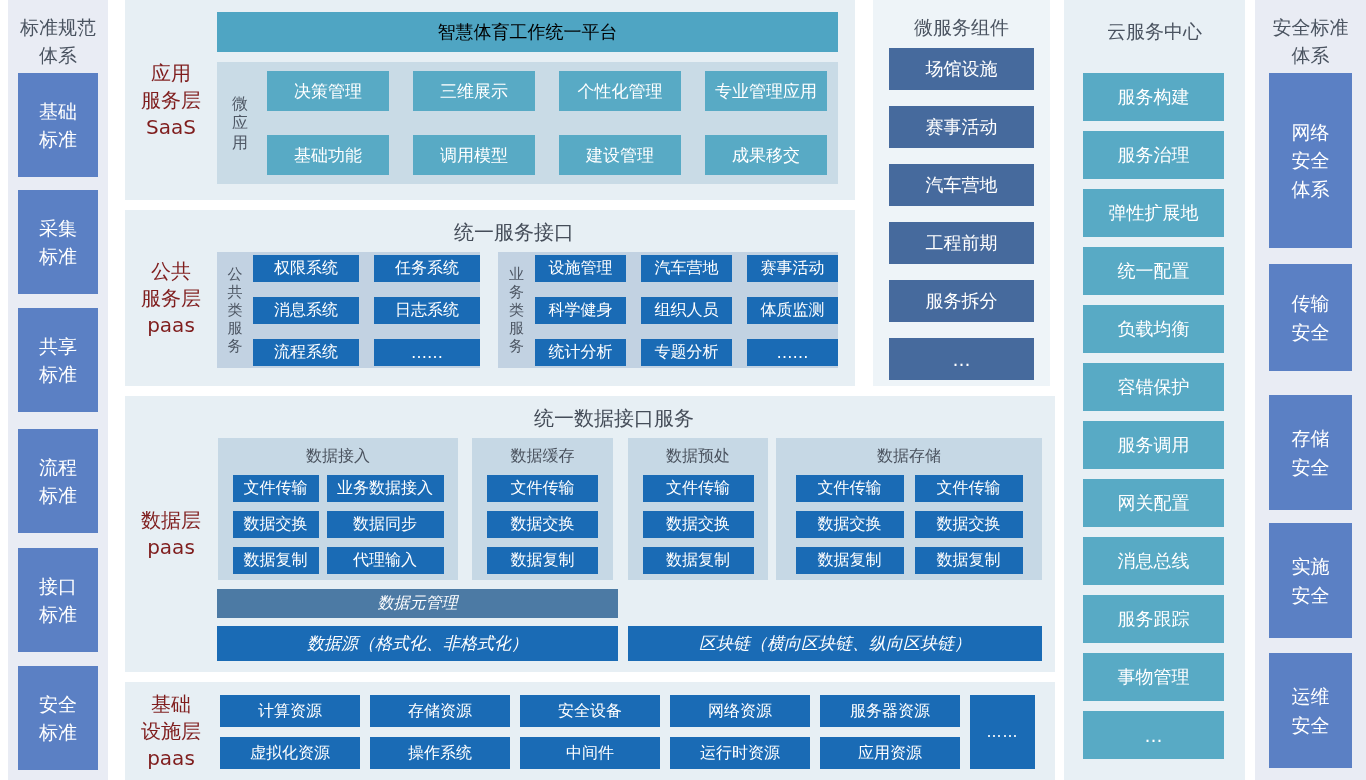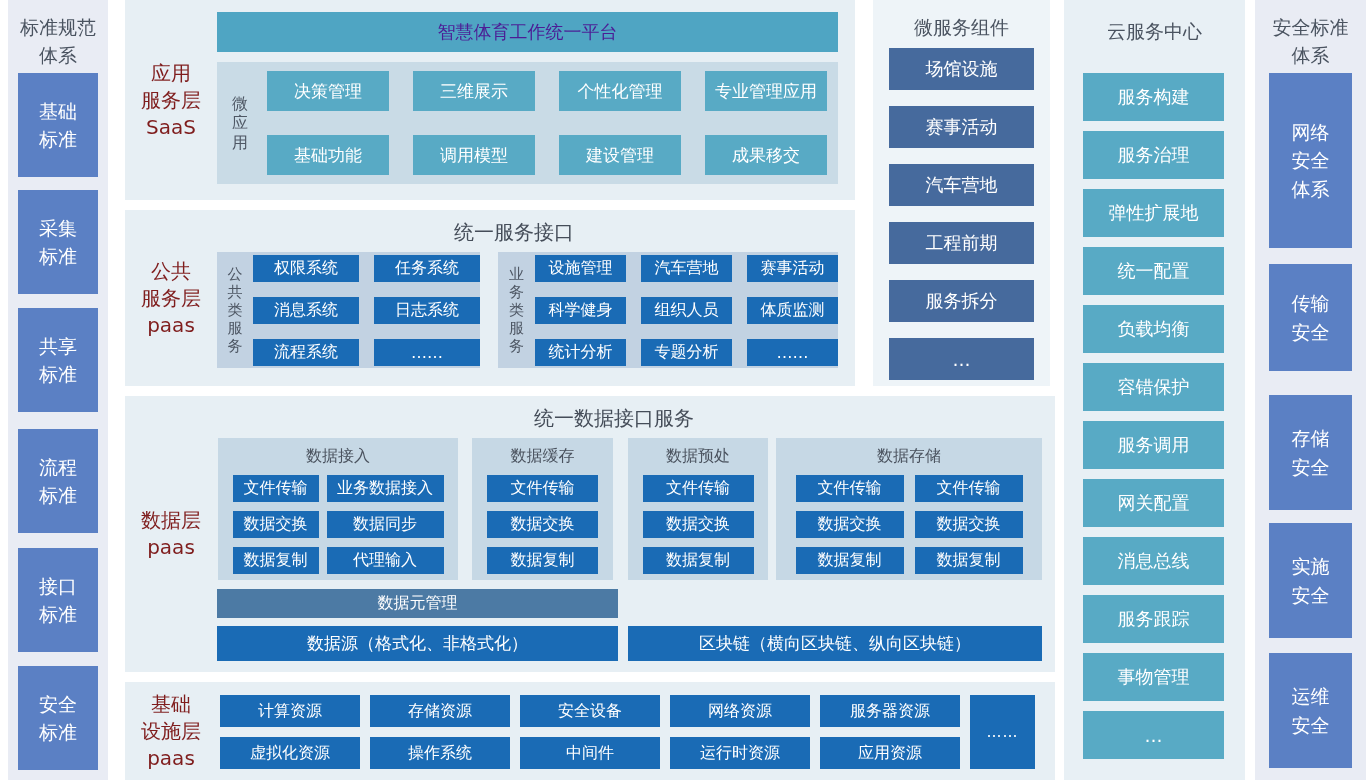--- a/index.html
+++ b/index.html
@@ -51,7 +51,7 @@
   
   .saas-header {
     position:absolute; left:92px; top:12px; width:621px; height:40px; background:#4fa5c3;
-    color:#4c1d95; font-size:18px; display:flex; align-items:center; justify-content:center;
+    color:#000000; font-size:18px; display:flex; align-items:center; justify-content:center;
   }
   .saas-panel { position:absolute; left:92px; top:62px; width:621px; height:122px; background:#c9dbe6; display:flex; }
   .vlabel {

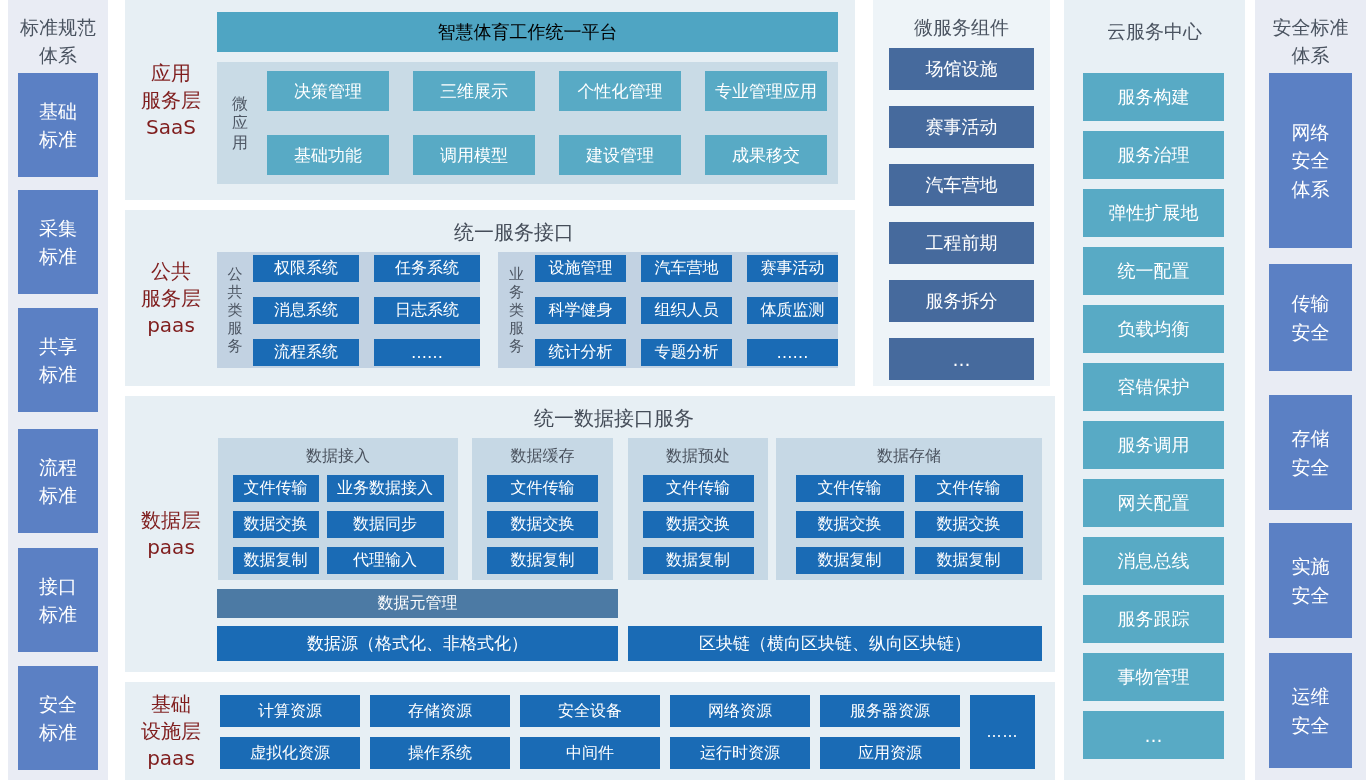--- a/index.html
+++ b/index.html
@@ -84,7 +84,7 @@
   .g1 .dg-grid { grid-template-columns:86px 117px; }
   .g2 .dg-grid, .g3 .dg-grid { grid-template-columns:111px; }
   .g4 .dg-grid { grid-template-columns:108px 108px; column-gap:11px; }
-  .bar { position:absolute; display:flex; align-items:center; justify-content:center; color:#fff; }
+  .bar { position:absolute; display:flex; align-items:center; justify-content:center; color:#fff;font-style:italic; }
   .bar.dark    { background:#4c7aa4; top:193px; height:29px; font-size:16px; }
   .bar.bluebar { background:#1a6bb5; top:230px; height:35px; font-size:17px; }
   .bar.x1 { left:92px;  width:401px; }

